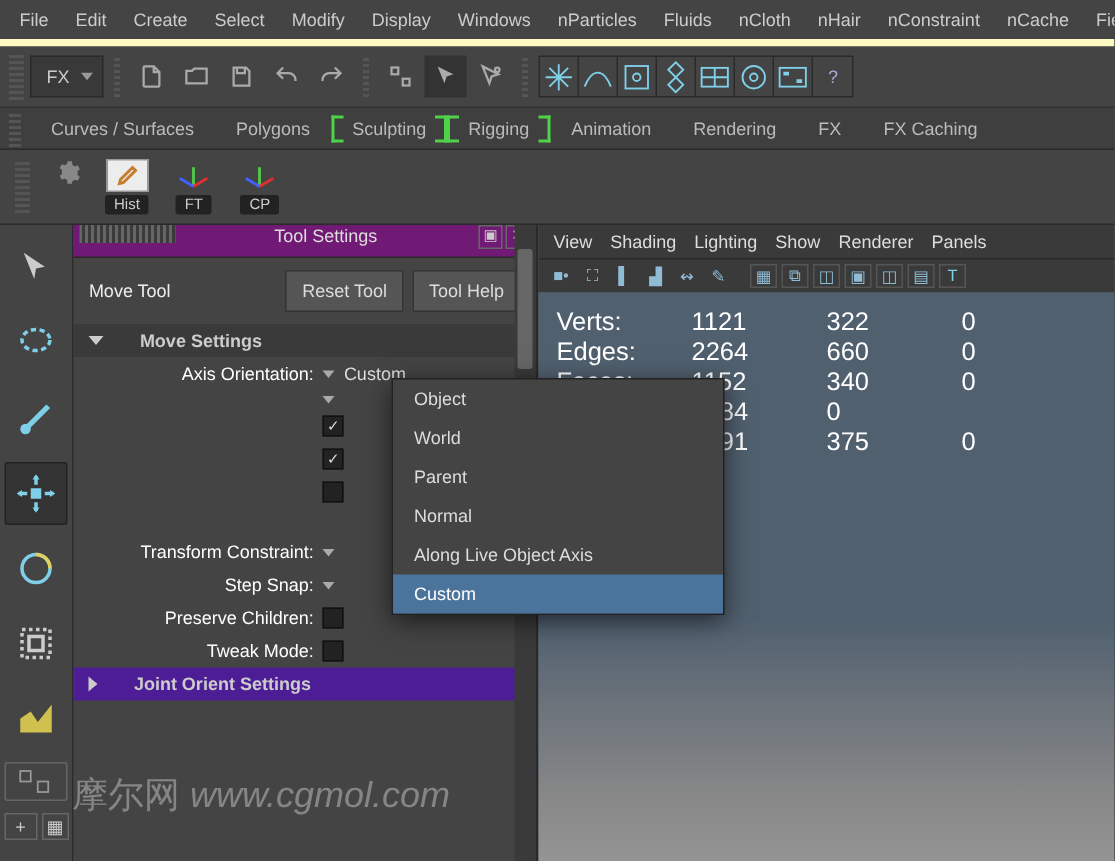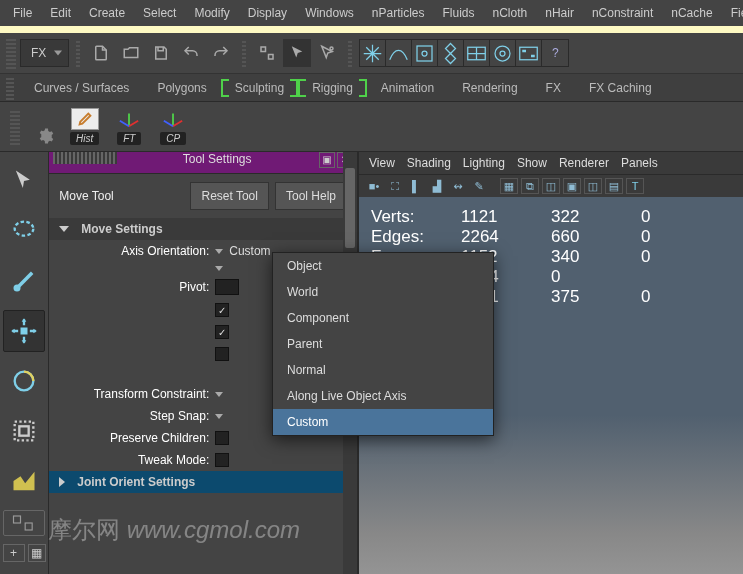--- a/index.html
+++ b/index.html
@@ -6,7 +6,7 @@
 body { width: 743px; height: 574px; background: #444; color: #ccc; font-size: 12px; overflow: hidden; position: relative; }
 
 
-.main-menu { display: flex; gap: 0; padding: 2px 4px; background: #444; border-bottom: 7px solid #fef9c3; }
+.main-menu { display: flex; gap: 0; padding: 2px 4px; background: #444; border-bottom: 5px solid #fef9c3; }
 .main-menu-item { padding: 4px 9px; cursor: pointer; }
 
 

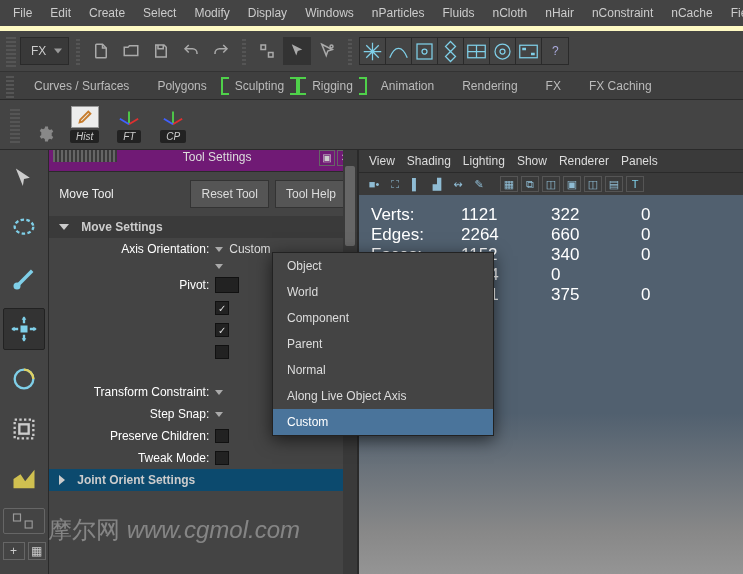--- a/index.html
+++ b/index.html
@@ -31,7 +31,7 @@
 .mod-handle { width: 8px; background: repeating-linear-gradient(0deg,#555 0,#555 2px,#3f3f3f 2px,#3f3f3f 4px); height: 24px; margin-right: 6px; }
 
 
-.shelf-icons { display: flex; align-items: flex-end; padding: 6px 10px; gap: 16px; background: #444; border-bottom: 1px solid #2a2a2a; font-style: italic; }
+.shelf-icons { display: flex; align-items: flex-start; padding: 6px 10px; gap: 16px; background: #444; border-bottom: 1px solid #2a2a2a; }
 .gear { width: 18px; height: 18px; color: #888; }
 .shelf-icon { display: flex; flex-direction: column; align-items: center; gap: 2px; }
 .shelf-icon .pic { width: 28px; height: 22px; display: flex; align-items: center; justify-content: center; }

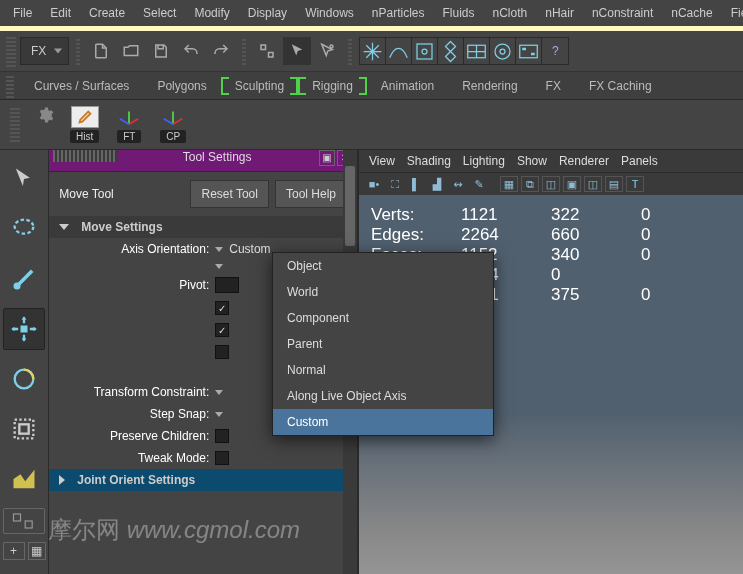--- a/index.html
+++ b/index.html
@@ -53,7 +53,7 @@
 .tool-head { display: flex; align-items: center; padding: 8px 10px; gap: 6px; }
 .tool-head .name { flex: 1; color: #eee; }
 .btn { background: #555; border: 1px solid #333; padding: 6px 10px; color: #ddd; cursor: pointer; }
-.section-head { display: flex; align-items: center; background: #3a3a3a; padding: 4px 10px; font-weight: bold; gap: 12px; }
+.section-head { display: flex; align-items: center; background: #3a3a3a; padding: 4px 10px; font-weight: bold; gap: 24px; }
 .tri-down { width: 0; height: 0; border-left: 5px solid transparent; border-right: 5px solid transparent; border-top: 6px solid #ccc; }
 .tri-right { width: 0; height: 0; border-top: 5px solid transparent; border-bottom: 5px solid transparent; border-left: 6px solid #ccc; }
 .field-row { display: flex; align-items: center; padding: 4px 10px; gap: 6px; }

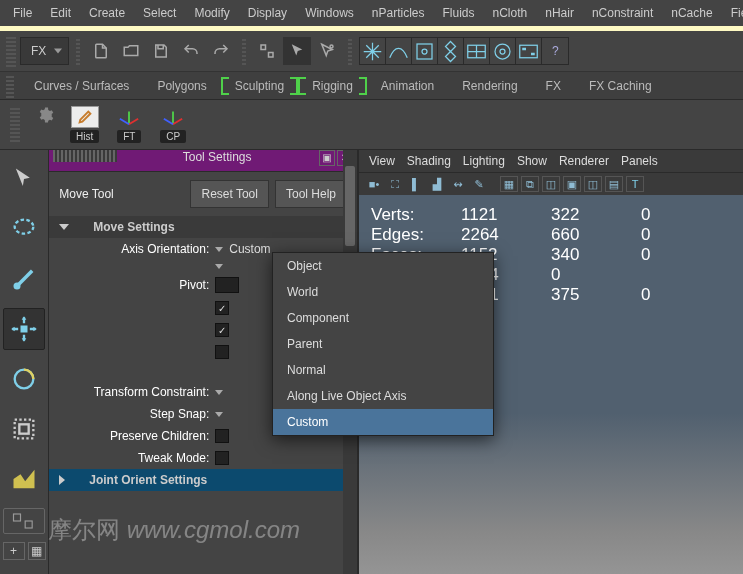--- a/index.html
+++ b/index.html
@@ -75,7 +75,7 @@
 .vp-row .c { width: 90px; text-align: left; }
 
 
-.dropdown { position: absolute; left: 272px; top: 252px; width: 222px; background: #444; border: 1px solid #222; box-shadow: 0 4px 16px rgba(0,0,0,0.6); z-index: 50; }
+.dropdown { position: absolute; left: 261px; top: 252px; width: 222px; background: #444; border: 1px solid #222; box-shadow: 0 4px 16px rgba(0,0,0,0.6); z-index: 50; }
 .dd-item { padding: 6px 14px; color: #ddd; cursor: pointer; }
 .dd-item.selected { background: #4a749b; color: #fff; }
 

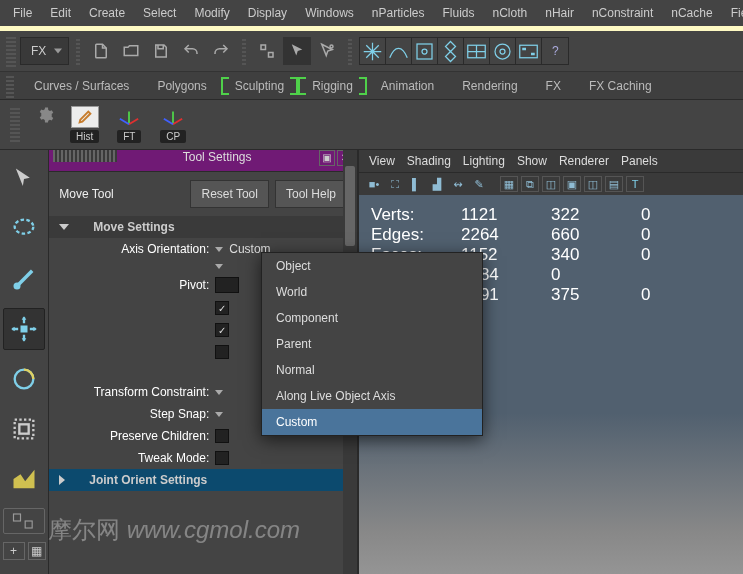--- a/index.html
+++ b/index.html
@@ -344,10 +344,6 @@
         <div class="field-label"></div>
         <span class="small-tri"></span>
       </div>
-    <div class="field-row">
-      <div class="field-label">Pivot:</div>
-      <div class="box-swatch"></div>
-    </div>
     <div class="field-row">
         <div class="field-label"></div>
         <div class="chk">✓</div>

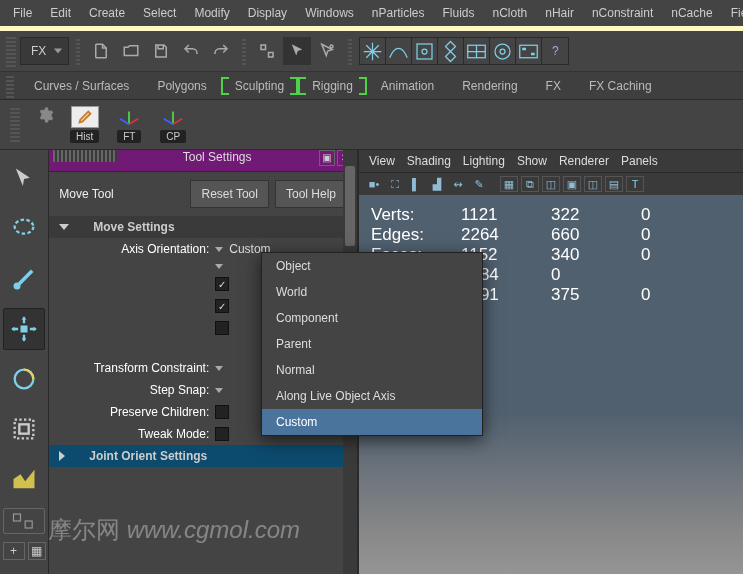--- a/index.html
+++ b/index.html
@@ -447,7 +447,6 @@
 <div class="dropdown">
   <div class="dd-item">Object</div>
   <div class="dd-item">World</div>
-  <div class="dd-item">Component</div>
   <div class="dd-item">Parent</div>
   <div class="dd-item">Normal</div>
   <div class="dd-item">Along Live Object Axis</div>

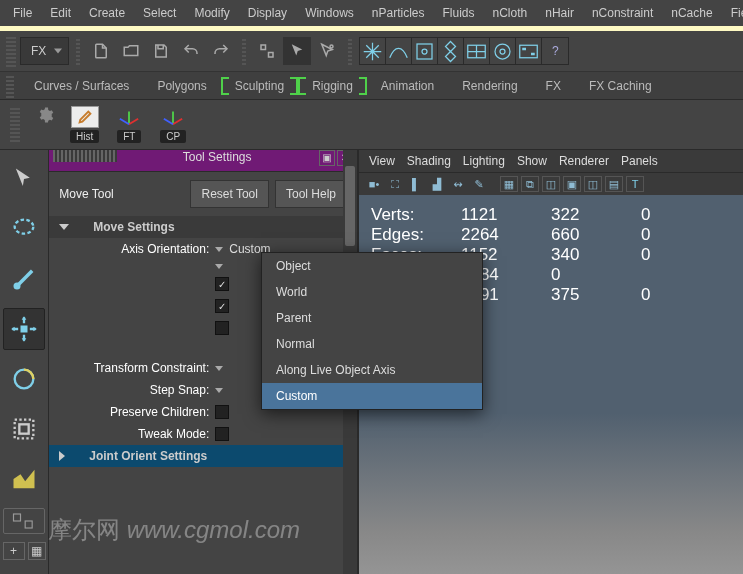--- a/index.html
+++ b/index.html
@@ -375,7 +375,7 @@
         <div class="chk"></div>
       </div>
 
-    <div class="section-head" style="background:#0c4a6e">
+    <div class="section-head" style="background:#4c1d95">
       <span class="tri-right"></span>
       <span>Joint Orient Settings</span>
     </div>

